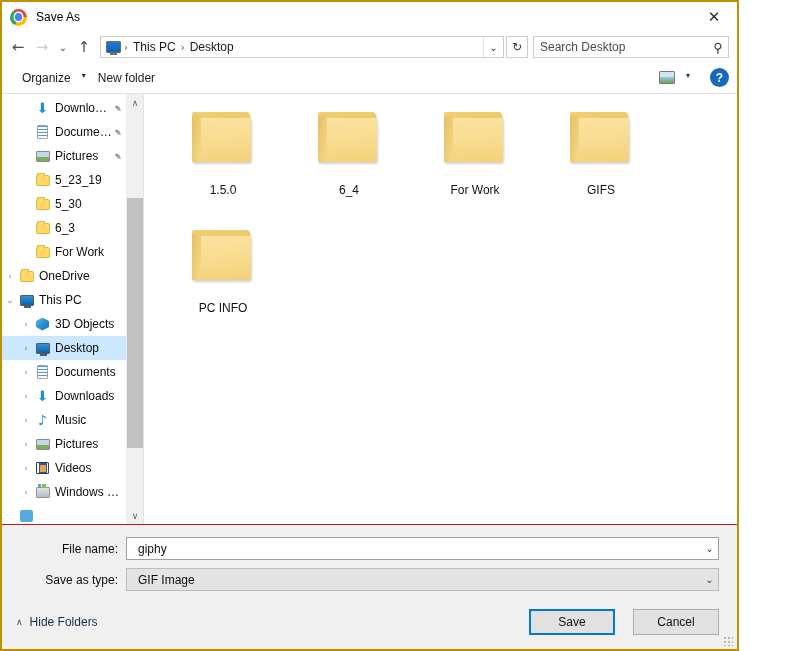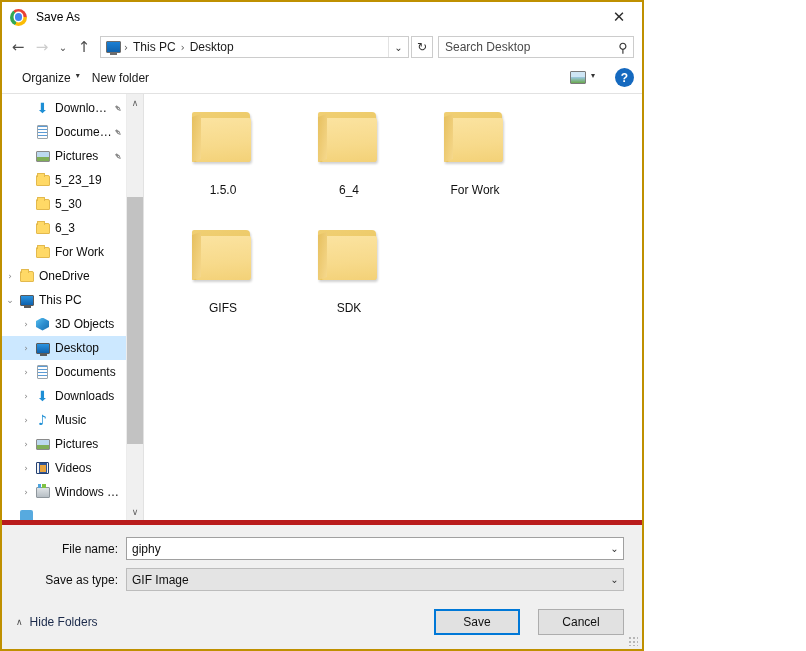--- a/index.html
+++ b/index.html
@@ -13,7 +13,7 @@
 
   #dialog {
     position: relative;
-    width: 644px; height: 651px;
+    width: 739px; height: 651px;
     background: #ffffff;
     border: 2px solid #bf9000;
     display: flex;

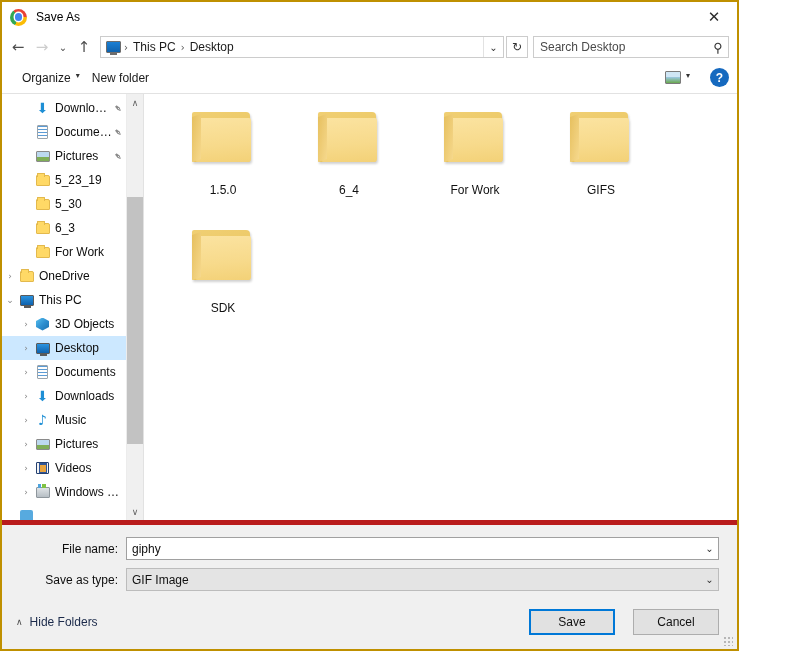--- a/index.html
+++ b/index.html
@@ -171,7 +171,7 @@
   .tb-item {
     font-size:12px; color:#1a1a1a;
     padding: 3px 6px; cursor:pointer;
-    display:flex; gap:5px;
+    display:flex; gap:11px;
     white-space:nowrap;
   }
   .caret { font-size:8px; font-family:"DejaVu Sans", sans-serif; color:#333; }

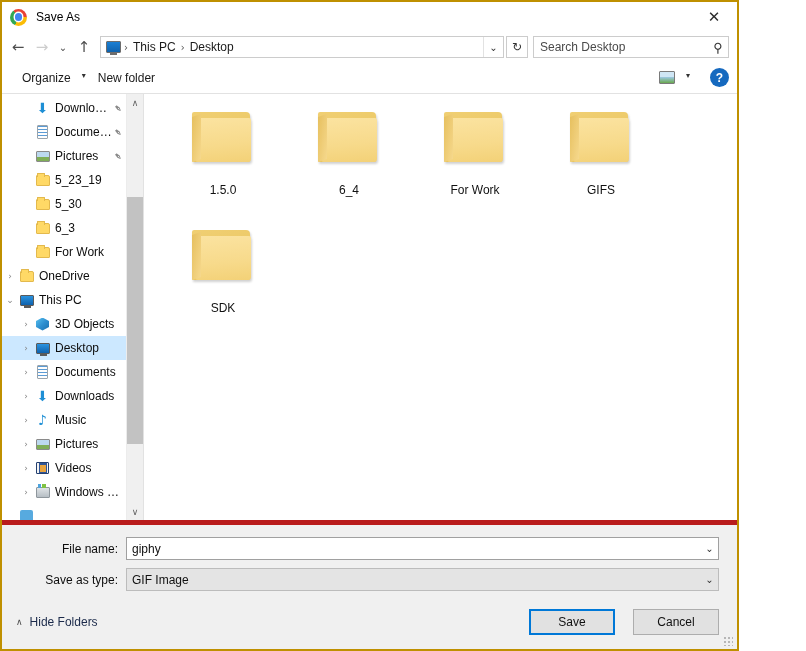--- a/index.html
+++ b/index.html
@@ -665,6 +665,15 @@
               <div class="folder-front"></div>
               <div class="folder-fold"></div>
             </div>
+            <div class="file-label">PC INFO</div>
+          </div>
+          <div class="file-item">
+            <div class="folder-big">
+              <div class="folder-back"></div>
+              <div class="folder-tab"></div>
+              <div class="folder-front"></div>
+              <div class="folder-fold"></div>
+            </div>
             <div class="file-label">SDK</div>
           </div>
         </div>

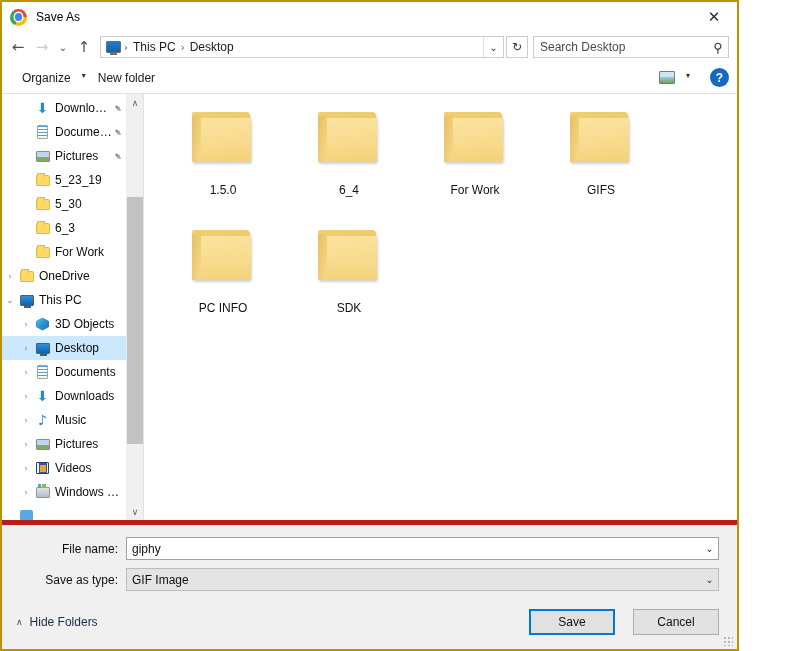--- a/index.html
+++ b/index.html
@@ -667,15 +667,6 @@
             </div>
             <div class="file-label">PC INFO</div>
           </div>
-          <div class="file-item">
-            <div class="folder-big">
-              <div class="folder-back"></div>
-              <div class="folder-tab"></div>
-              <div class="folder-front"></div>
-              <div class="folder-fold"></div>
-            </div>
-            <div class="file-label">SDK</div>
-          </div>
         </div>
     </div>
   </div>

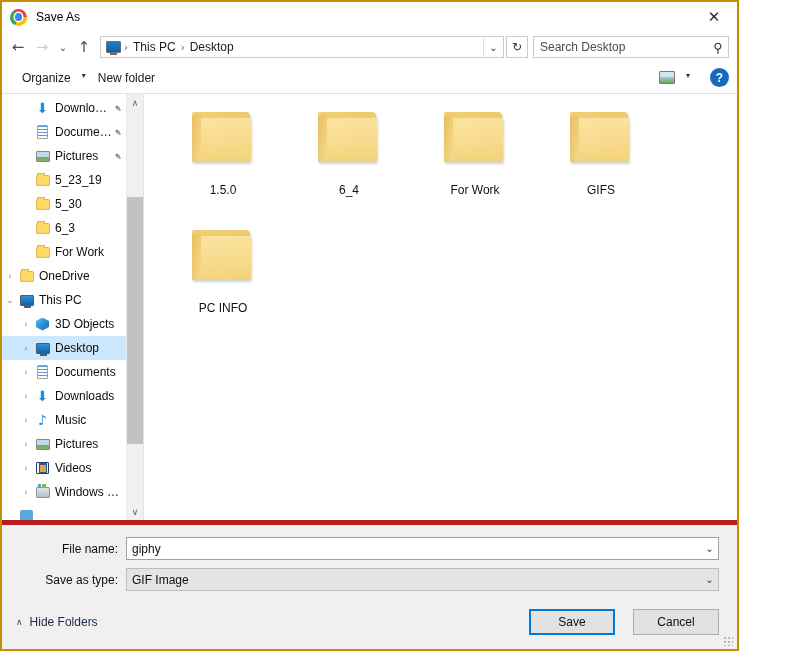--- a/index.html
+++ b/index.html
@@ -364,7 +364,7 @@
   #form-area {
     flex:0 0 auto;
     background:#f0f0f0;
-    border-top:5px solid #b91c1c;
+    border-top:1px solid #b91c1c;
     padding: 12px 18px 0 18px;
   }
   .form-row { display:flex; align-items:center; margin-bottom:8px; }

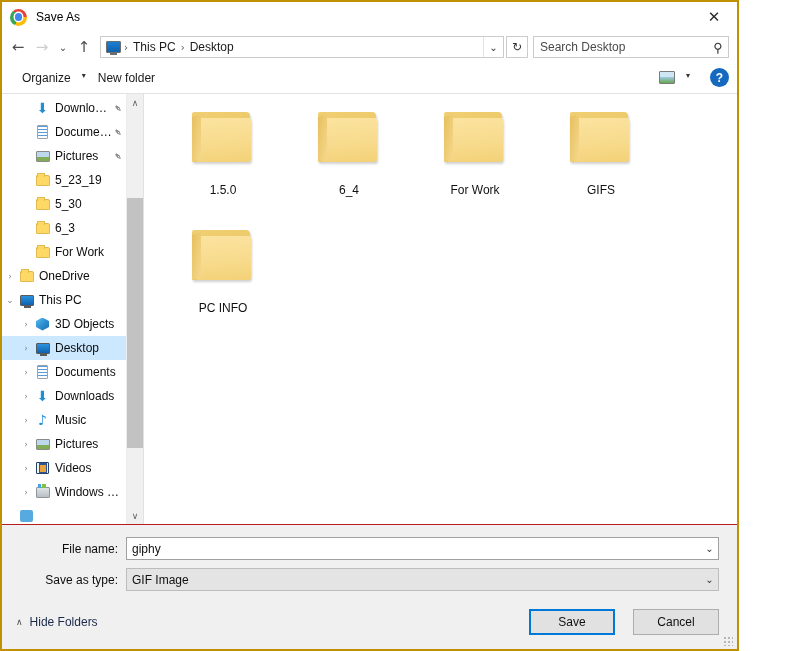--- a/index.html
+++ b/index.html
@@ -384,7 +384,7 @@
   .combo input, .combo .cvalue {
     flex:1 1 auto; border:none; outline:none; background:transparent;
     font-family:"Liberation Sans", sans-serif;
-    font-size:12px; color:#101010; padding-left:5px; min-width:0;
+    font-size:12px; color:#101010; padding-left:11px; min-width:0;
   }
   .combo-arrow {
     width:17px; flex:0 0 17px; text-align:center;

